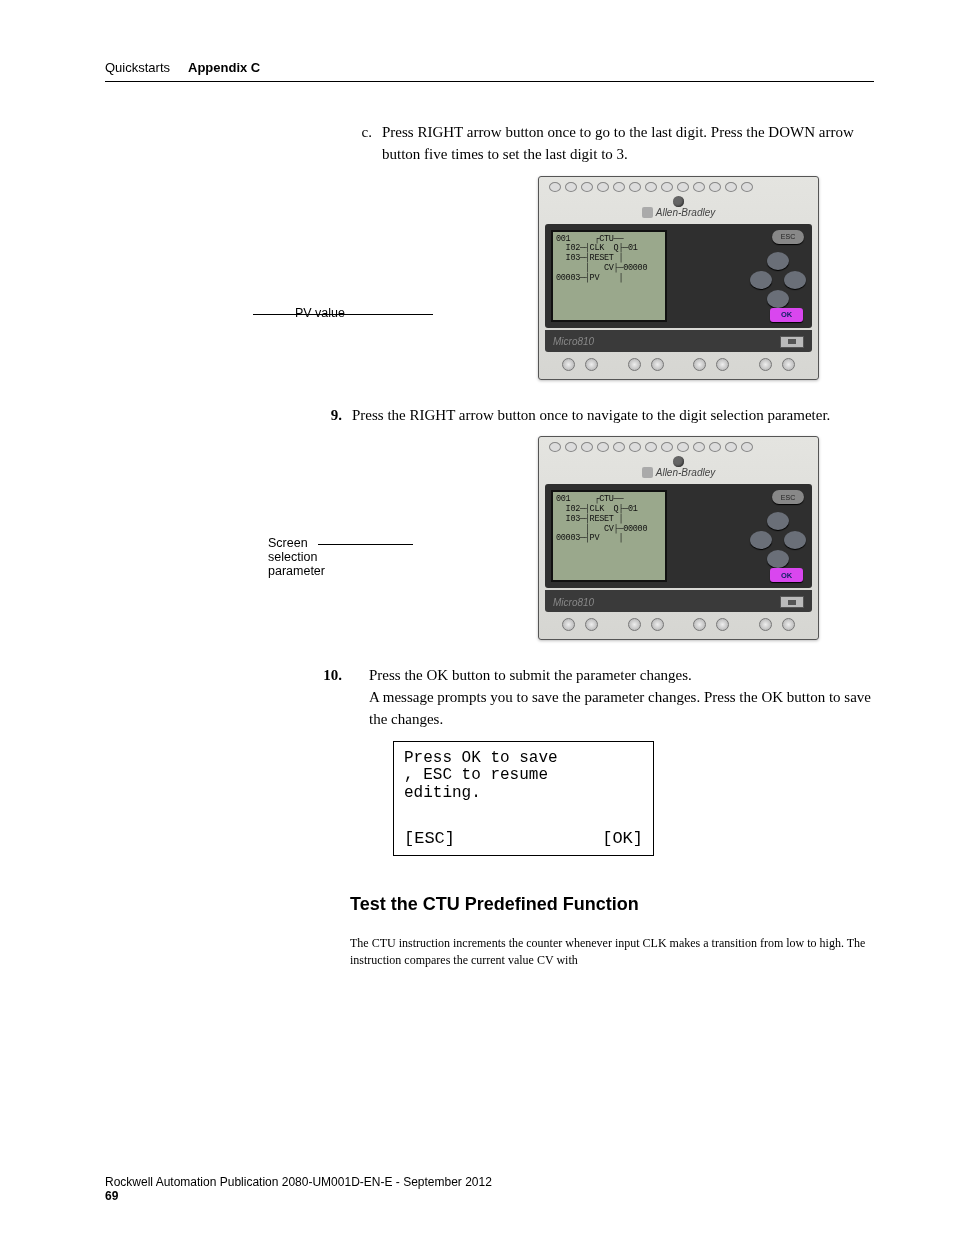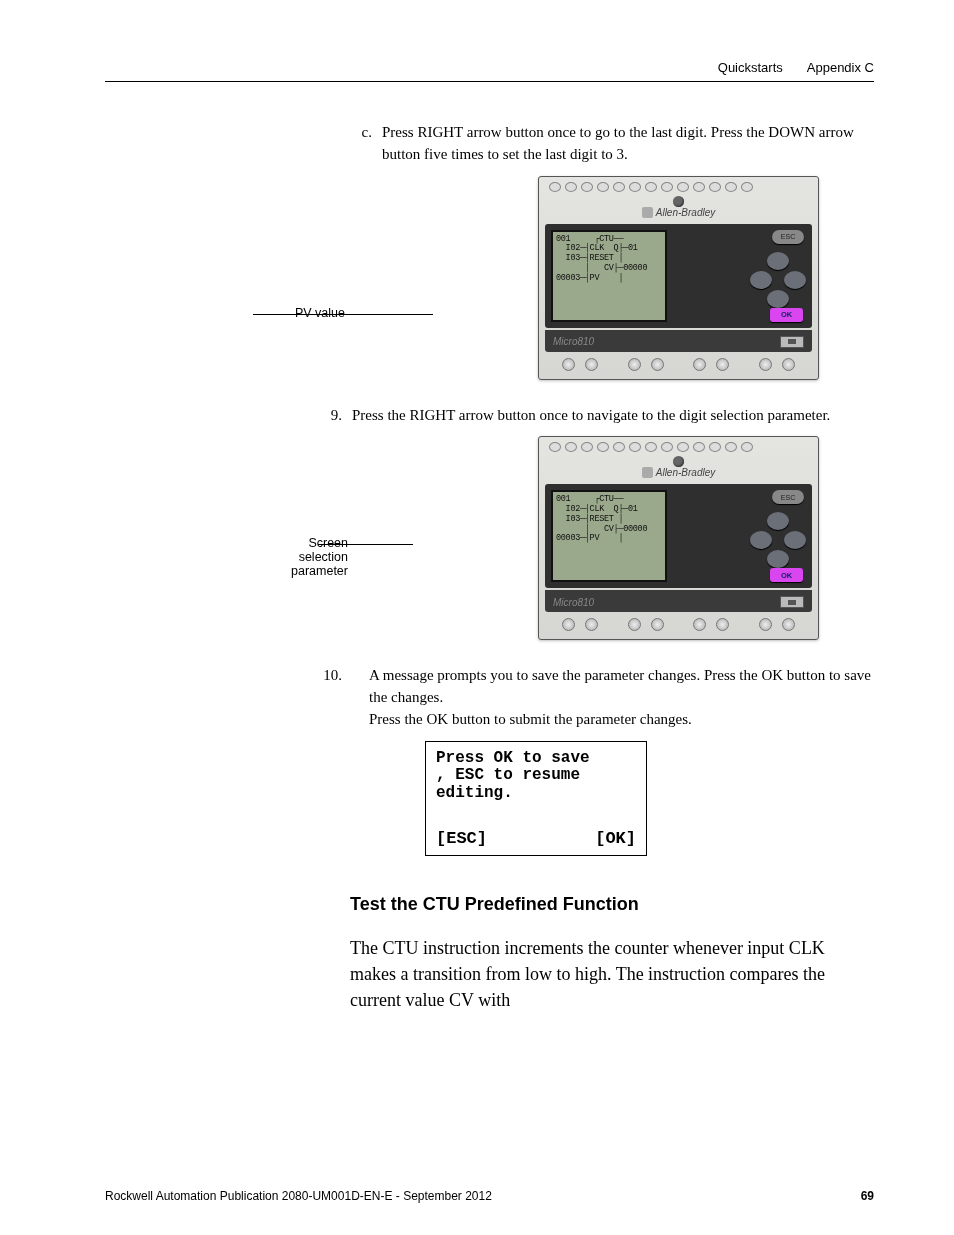--- a/index.html
+++ b/index.html
@@ -5,7 +5,7 @@
   * { margin:0; padding:0; box-sizing:border-box; }
   body { font-family: Georgia, 'Times New Roman', serif; background:#fff; width:954px; height:1235px; position:relative; color:#000; }
   .page { padding: 60px 80px 40px 105px; }
-  .header-row { display:flex; justify-content:flex-end; align-items:baseline; font-family: Arial, sans-serif; font-size:13px; margin-bottom:6px; gap:24px;}
+  .header-row { display:flex; align-items:baseline; font-family: Arial, sans-serif; font-size:13px; margin-bottom:6px; gap:18px;}
   .header-rule { border:none; border-top:1.5px solid #000; margin-bottom:40px; }
   .content { margin-left:245px; }
   .step { display:flex; gap:10px; margin-bottom:8px; font-size:15px; line-height:1.45; }

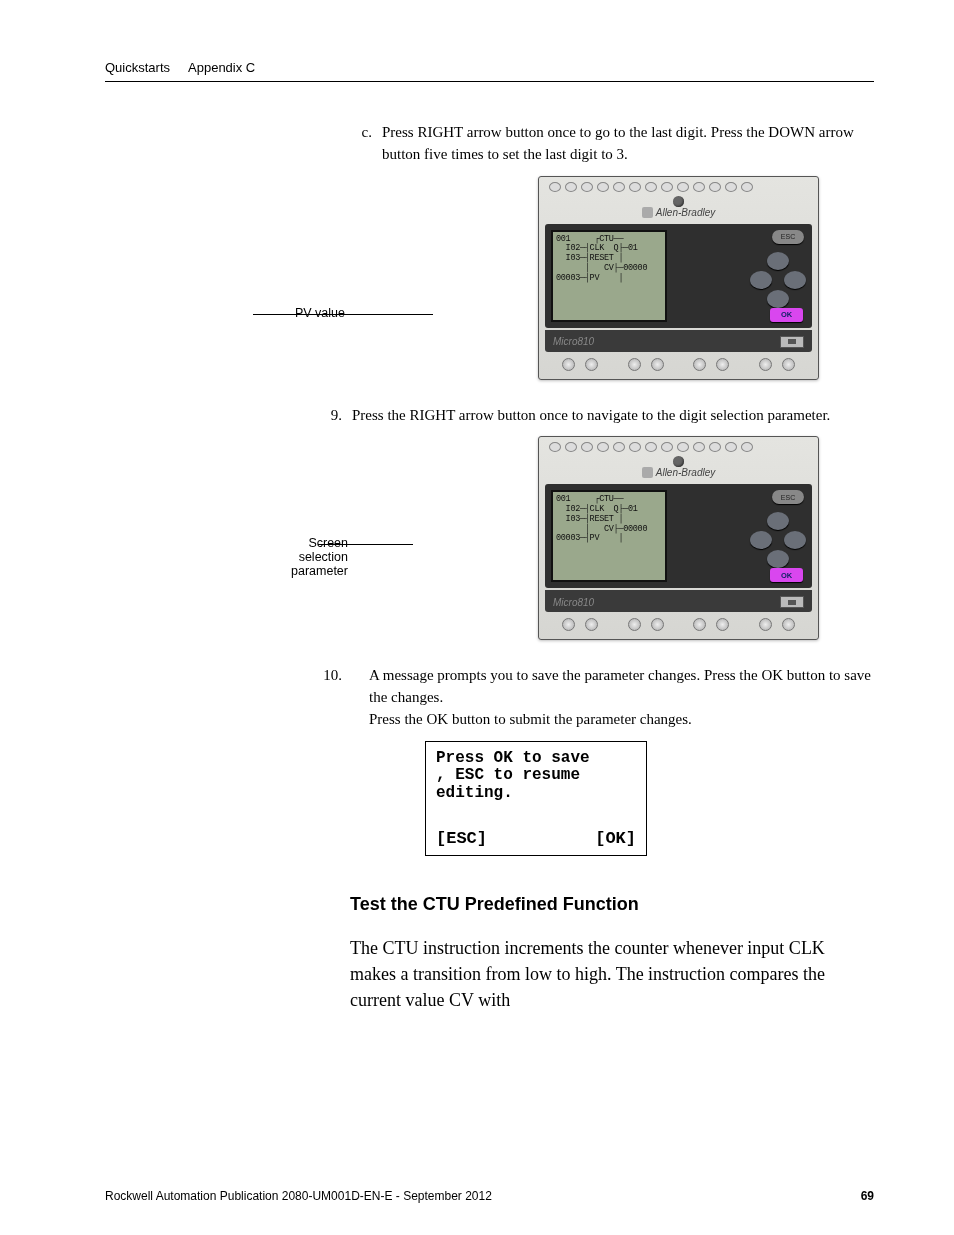--- a/index.html
+++ b/index.html
@@ -44,7 +44,7 @@
   .para { font-size:18px; line-height:1.45; }
   .footer { position:absolute; bottom:32px; left:105px; right:80px; display:flex; justify-content:space-between; font-family: Arial, sans-serif; font-size:12px;}
   .footer .pg { font-weight:bold; }
-  .bold { font-weight:normal; }
+  .bold { font-weight:bold; }
   .slotsc{ display:flex; gap:4px;}
 </style>
 </head>

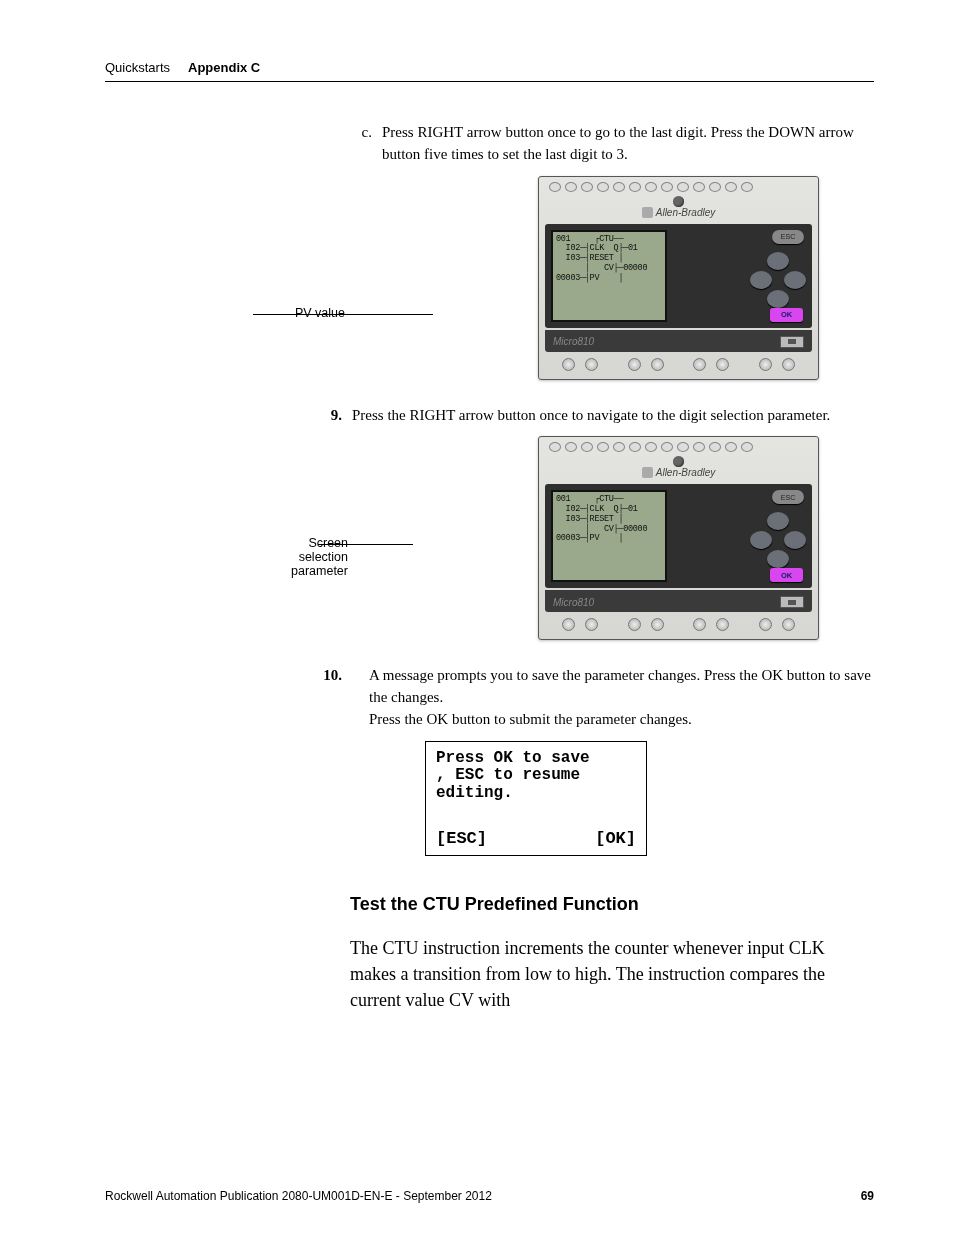--- a/index.html
+++ b/index.html
@@ -139,7 +139,7 @@
     </div>
 
     <div class="figure-wrap">
-      <div class="callout" style="left:-172px; top:100px; width:170px; text-align:right; padding-left:90px;">
+      <div class="callout" style="left:-172px; top:100px; width:170px; text-align:left; padding-left:90px;">
         <span style="display:inline-block;">Screen selection parameter</span>
         <div class="line" style="left:140px; top:8px; width:95px;"></div>
       </div>

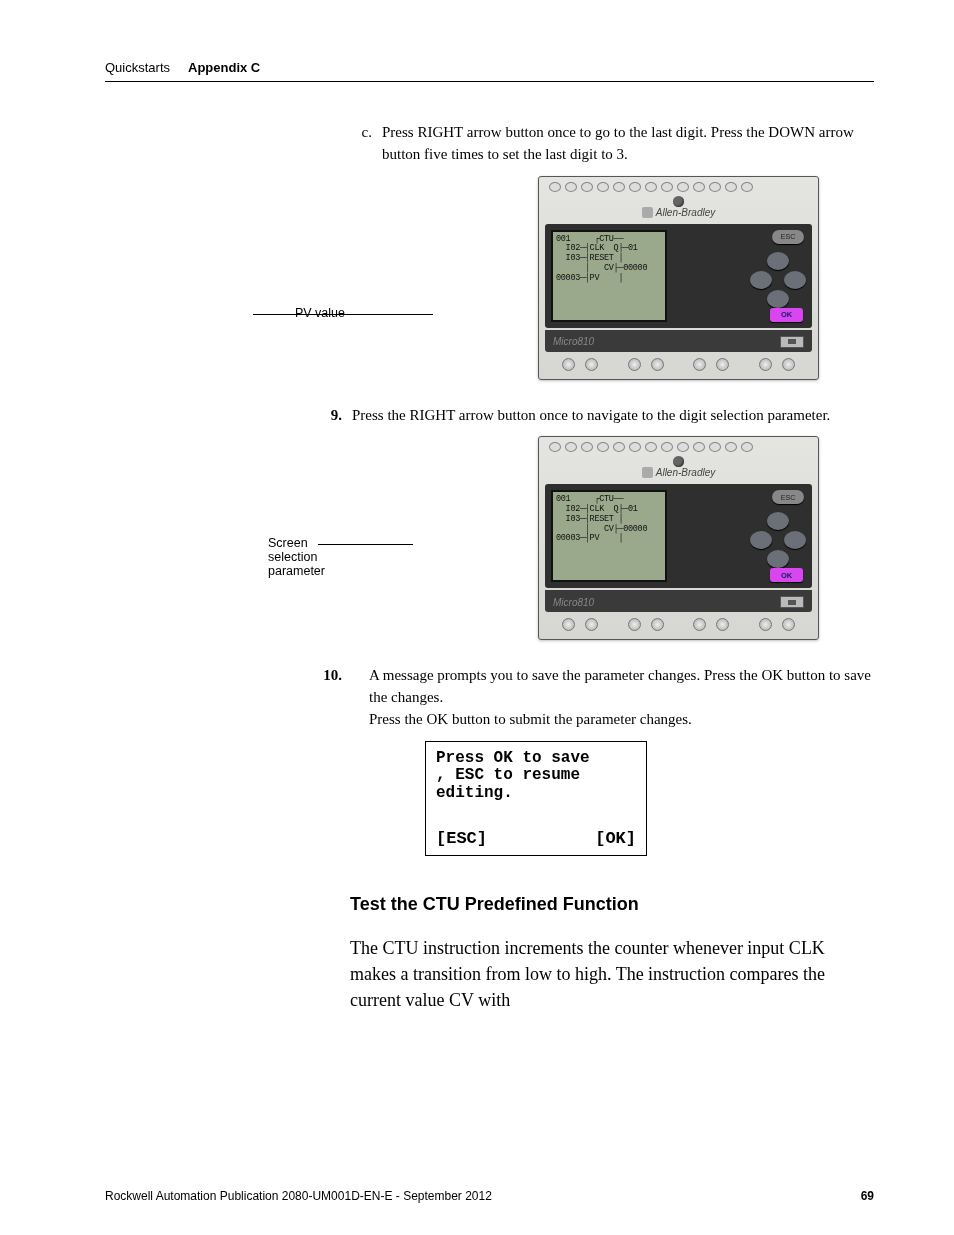--- a/index.html
+++ b/index.html
@@ -210,8 +210,8 @@
     <div class="step" style="margin-left:-30px;gap:27px;">
       <div class="marker bold">10.</div>
       <div class="body">
+        <div>Press the OK button to submit the parameter changes.</div>
         <div>A message prompts you to save the parameter changes. Press the OK button to save the changes.</div>
-        <div>Press the OK button to submit the parameter changes.</div>
         <div class="confirm">
           <div>Press OK to save</div>
           <div>, ESC to resume</div>

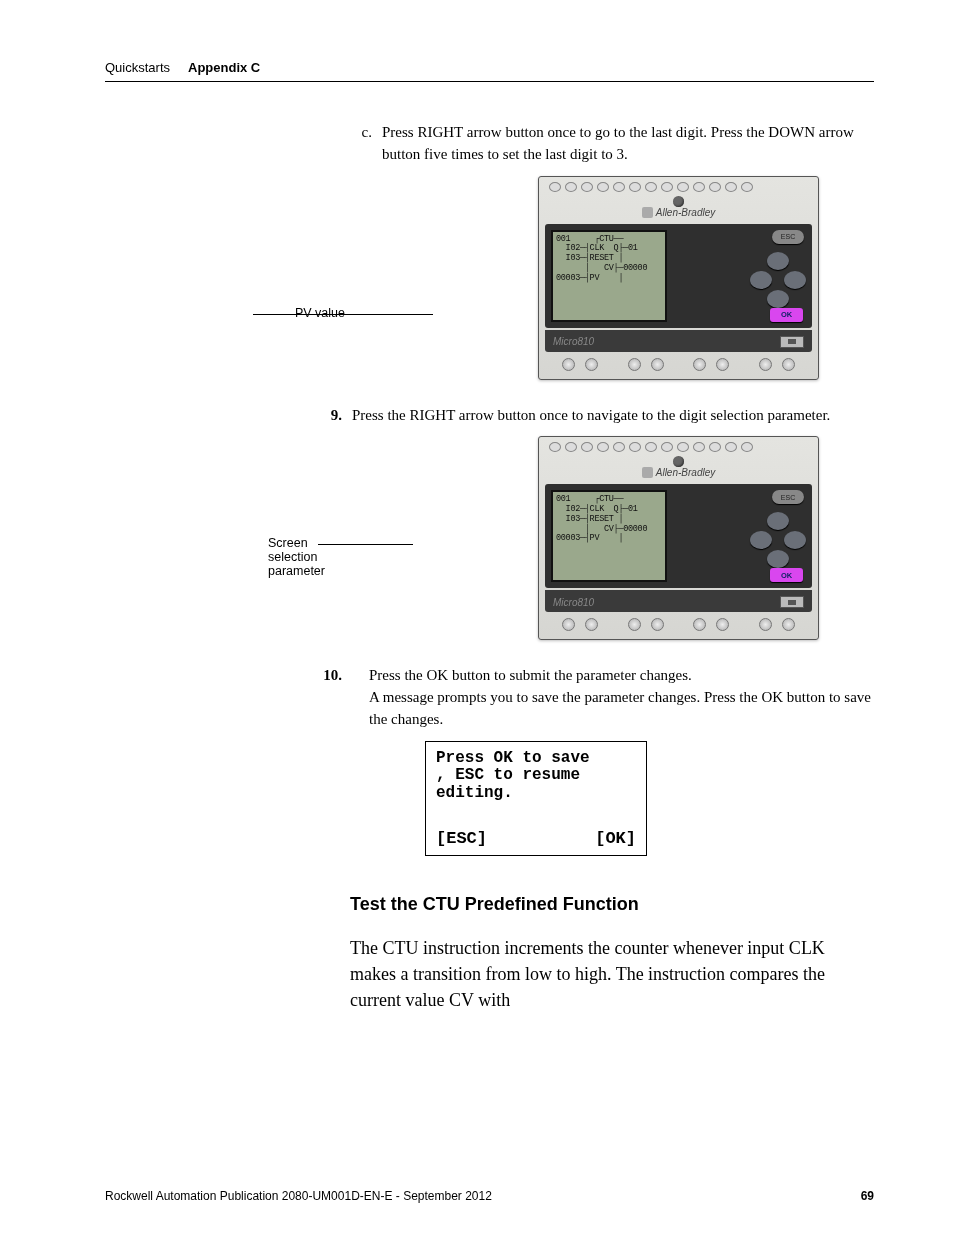--- a/index.html
+++ b/index.html
@@ -38,7 +38,7 @@
   .device .port .pin{width:8px;height:5px;background:#555;}
   .device .bottomrow { display:flex; justify-content:space-around; padding:6px 18px 8px;}
   .device .term { width:13px; height:13px; border:1px solid #777; border-radius:50%; background:radial-gradient(#eee,#aaa);}
-  .confirm { border:1.5px solid #000; width:222px; padding:8px 10px 6px; font-family:'Courier New', monospace; font-size:16px; font-weight:bold; line-height:1.1; margin-top:10px; margin-left:56px;}
+  .confirm { border:1.5px solid #000; width:261px; padding:8px 10px 6px; font-family:'Courier New', monospace; font-size:16px; font-weight:normal; line-height:1.1; margin-top:10px; margin-left:24px;}
   .confirm .opts { display:flex; justify-content:space-between; margin-top:28px; font-size:17px;}
   h2.sub { font-family: Arial, Helvetica, sans-serif; font-weight:bold; font-size:18px; margin:38px 0 20px 0; }
   .para { font-size:18px; line-height:1.45; }

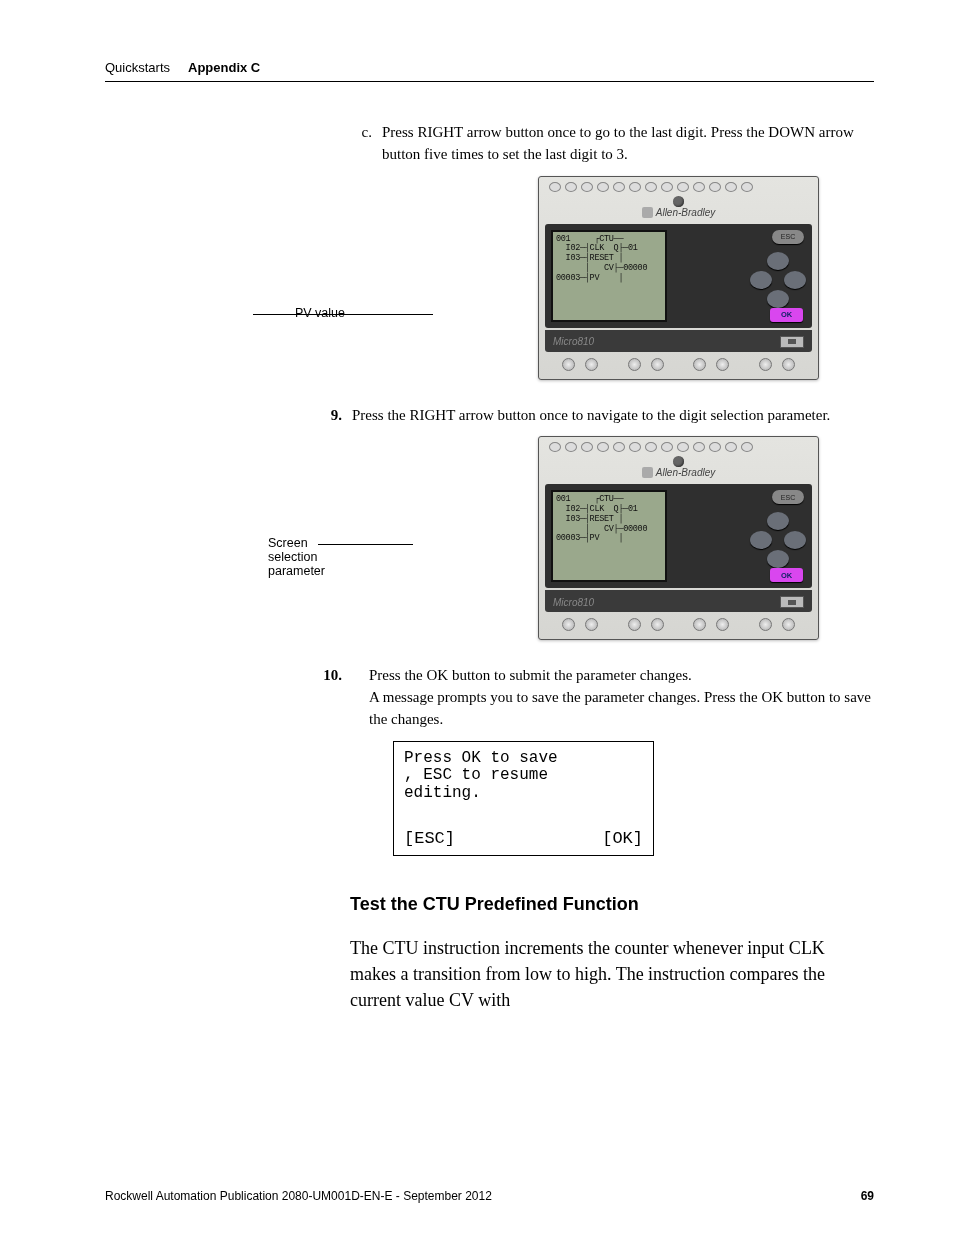--- a/index.html
+++ b/index.html
@@ -41,7 +41,7 @@
   .confirm { border:1.5px solid #000; width:261px; padding:8px 10px 6px; font-family:'Courier New', monospace; font-size:16px; font-weight:normal; line-height:1.1; margin-top:10px; margin-left:24px;}
   .confirm .opts { display:flex; justify-content:space-between; margin-top:28px; font-size:17px;}
   h2.sub { font-family: Arial, Helvetica, sans-serif; font-weight:bold; font-size:18px; margin:38px 0 20px 0; }
-  .para { font-size:18px; line-height:1.45; }
+  .para { font-size:12px; line-height:1.45; }
   .footer { position:absolute; bottom:32px; left:105px; right:80px; display:flex; justify-content:space-between; font-family: Arial, sans-serif; font-size:12px;}
   .footer .pg { font-weight:bold; }
   .bold { font-weight:bold; }

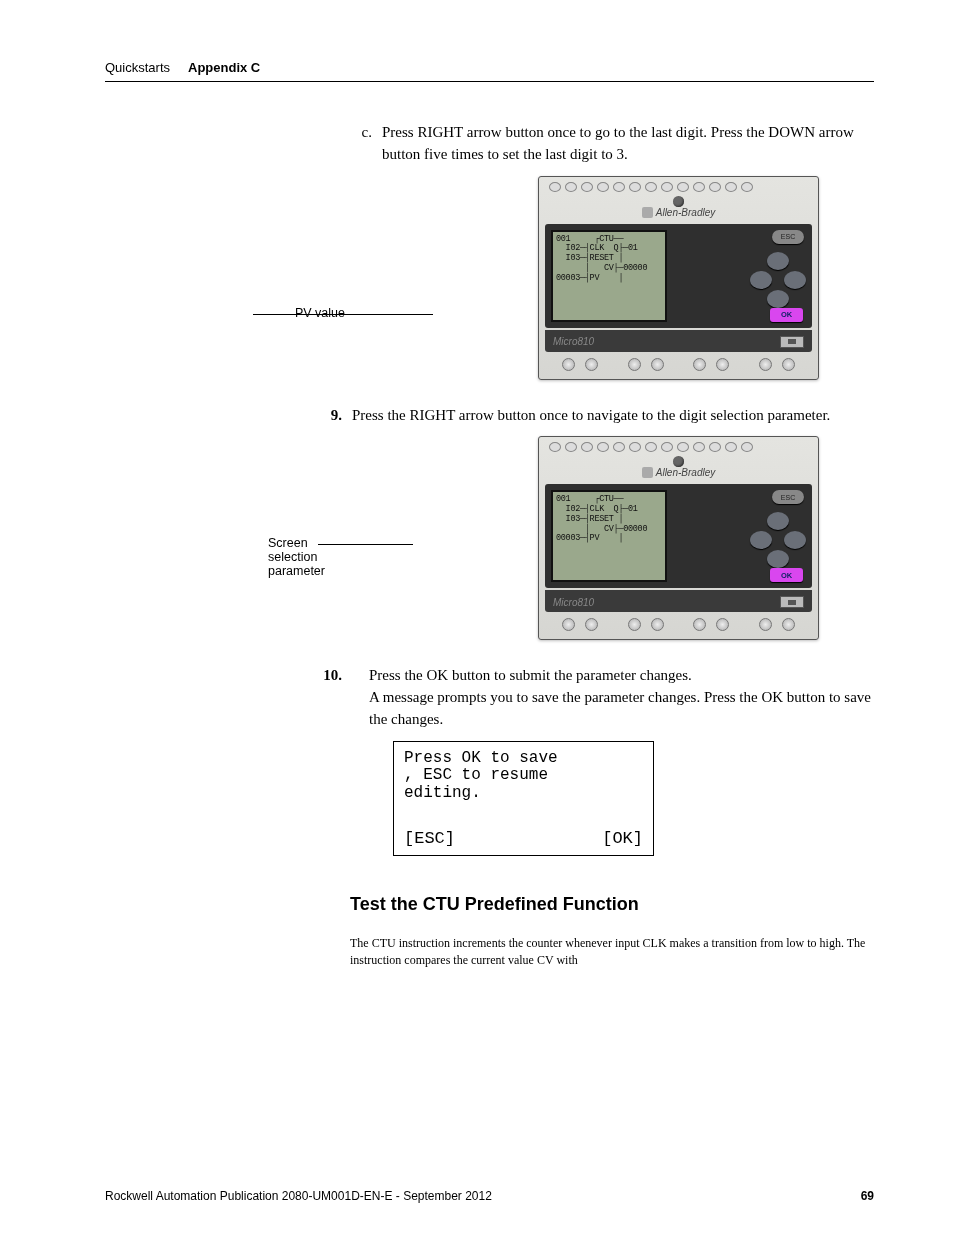--- a/index.html
+++ b/index.html
@@ -42,7 +42,7 @@
   .confirm .opts { display:flex; justify-content:space-between; margin-top:28px; font-size:17px;}
   h2.sub { font-family: Arial, Helvetica, sans-serif; font-weight:bold; font-size:18px; margin:38px 0 20px 0; }
   .para { font-size:12px; line-height:1.45; }
-  .footer { position:absolute; bottom:32px; left:105px; right:80px; display:flex; justify-content:space-between; font-family: Arial, sans-serif; font-size:12px;}
+  .footer { position:absolute; bottom:32px; left:105px; right:80px; display:flex; justify-content:space-between; font-family: Arial, sans-serif; font-size:12px;flex-direction:column;}
   .footer .pg { font-weight:bold; }
   .bold { font-weight:bold; }
   .slotsc{ display:flex; gap:4px;}

